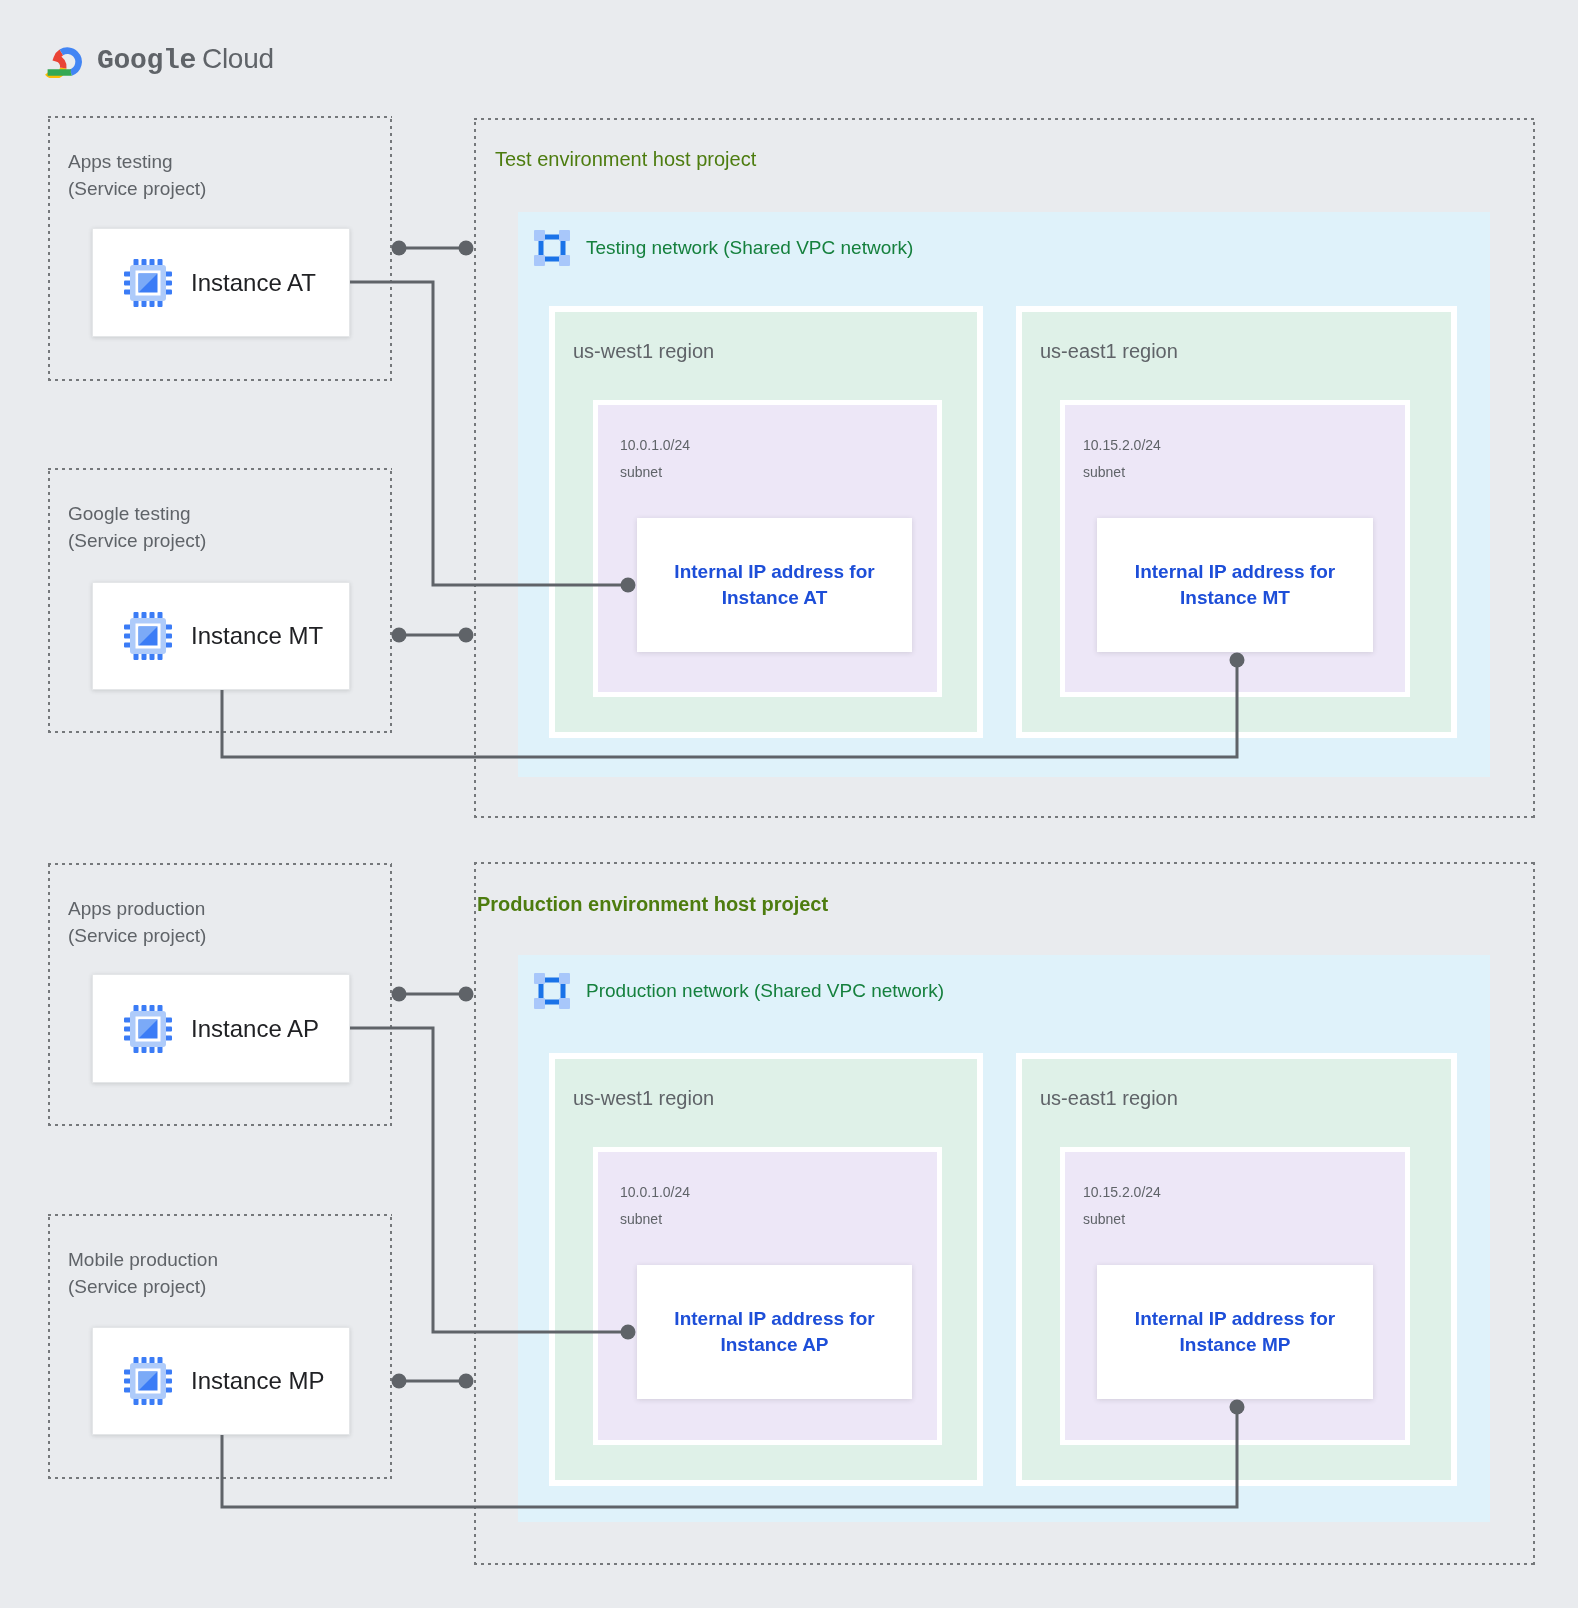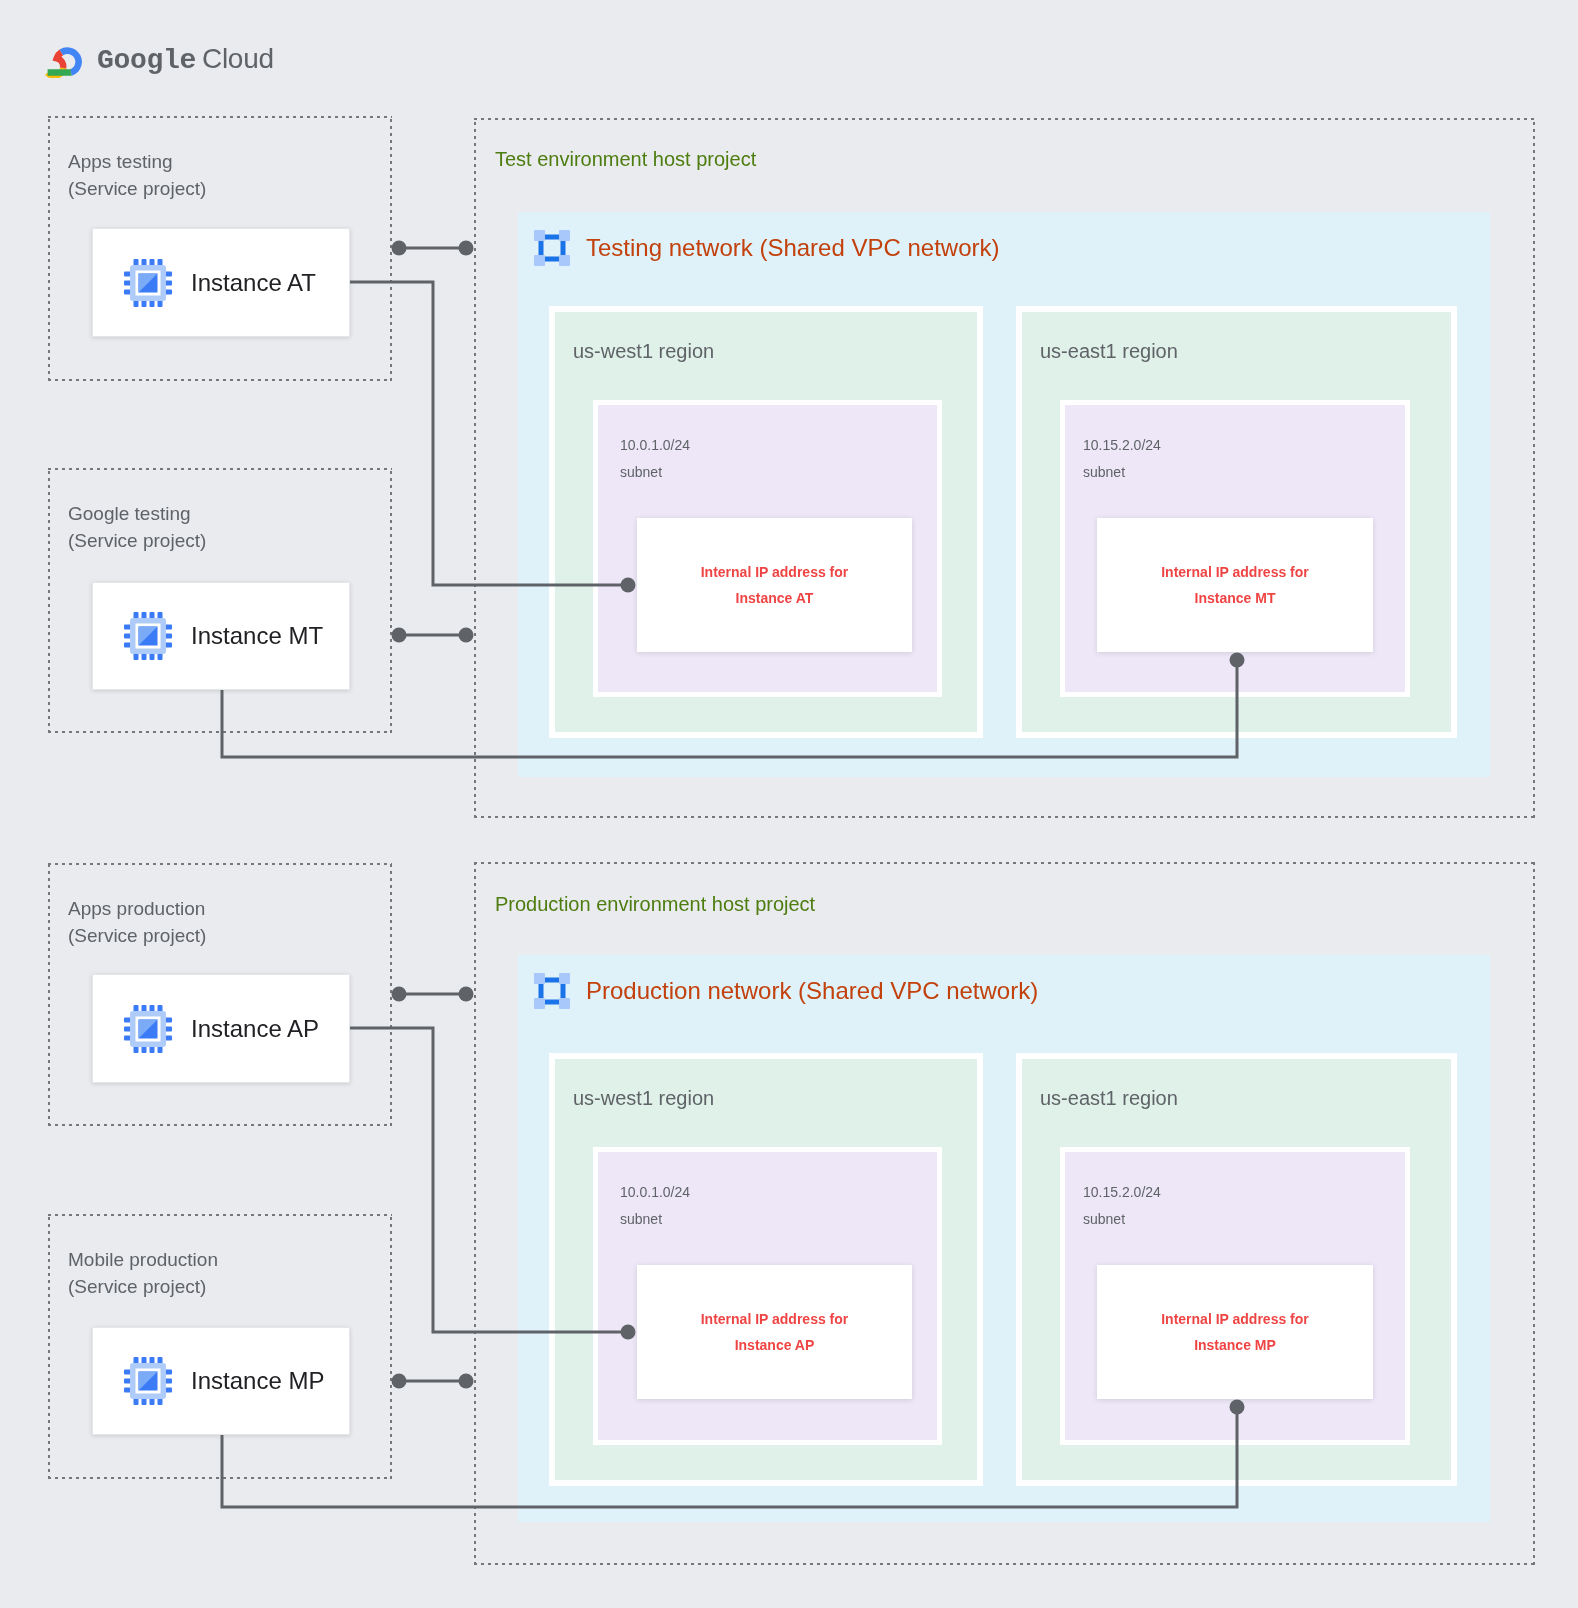--- a/index.html
+++ b/index.html
@@ -23,7 +23,7 @@
   .inst{margin-left:18px;font-size:24px;color:#202124;}
   .host-title{font-size:20px;color:#4d7c0f;}
   .netbox{background:#DFF2FA;}
-  .net-label{font-size:24px;color:#c2410c;line-height:26px;}
+  .net-label{font-size:19px;color:#15803d;line-height:26px;}
   .region{background:#DFF1E8;outline:6px solid #fff;}
   .rlabel{font-size:20px;color:#5F6368;}
   .subnet{background:#EDE7F7;outline:5px solid #fff;}

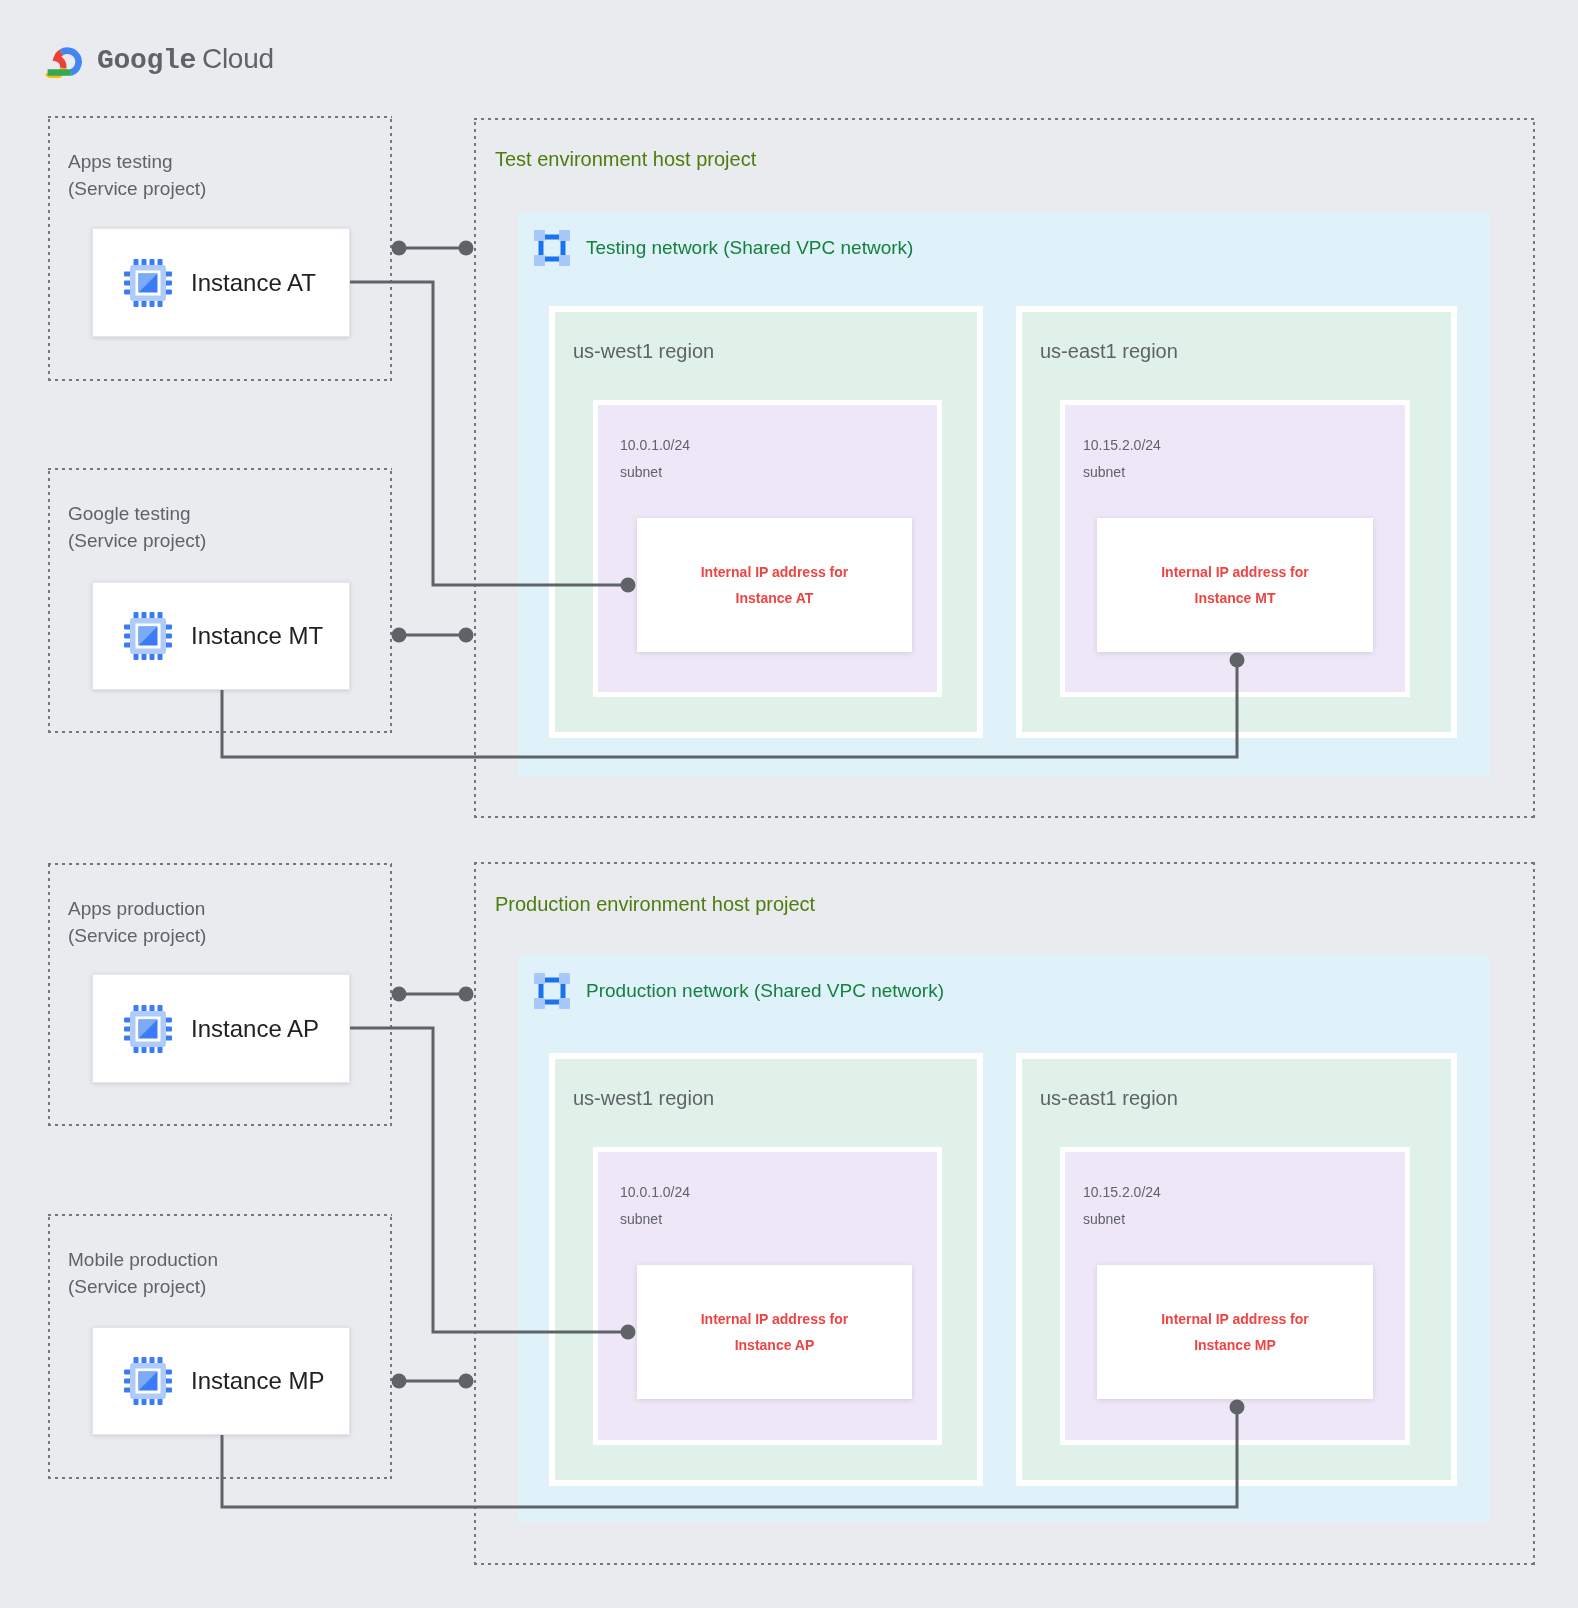--- a/index.html
+++ b/index.html
@@ -30,7 +30,7 @@
   .slabel{font-size:14px;line-height:27px;color:#5F6368;}
   .ipbox{background:#fff;box-shadow:0 1px 5px rgba(60,64,67,.16);
          display:flex;align-items:center;justify-content:center;text-align:center;}
-  .iptext{font-size:14px;line-height:26px;font-weight:bold;color:#ef4444;}
+  .iptext{font-size:19px;line-height:26px;font-weight:bold;color:#1d4ed8;}
   .logo{display:flex;align-items:center;gap:13px;}
   .logo-text{font-size:28px;color:#5F6368;letter-spacing:-.3px;}
   .logo-text .g{font-weight:600;font-family:Liberation Mono, monospace;}

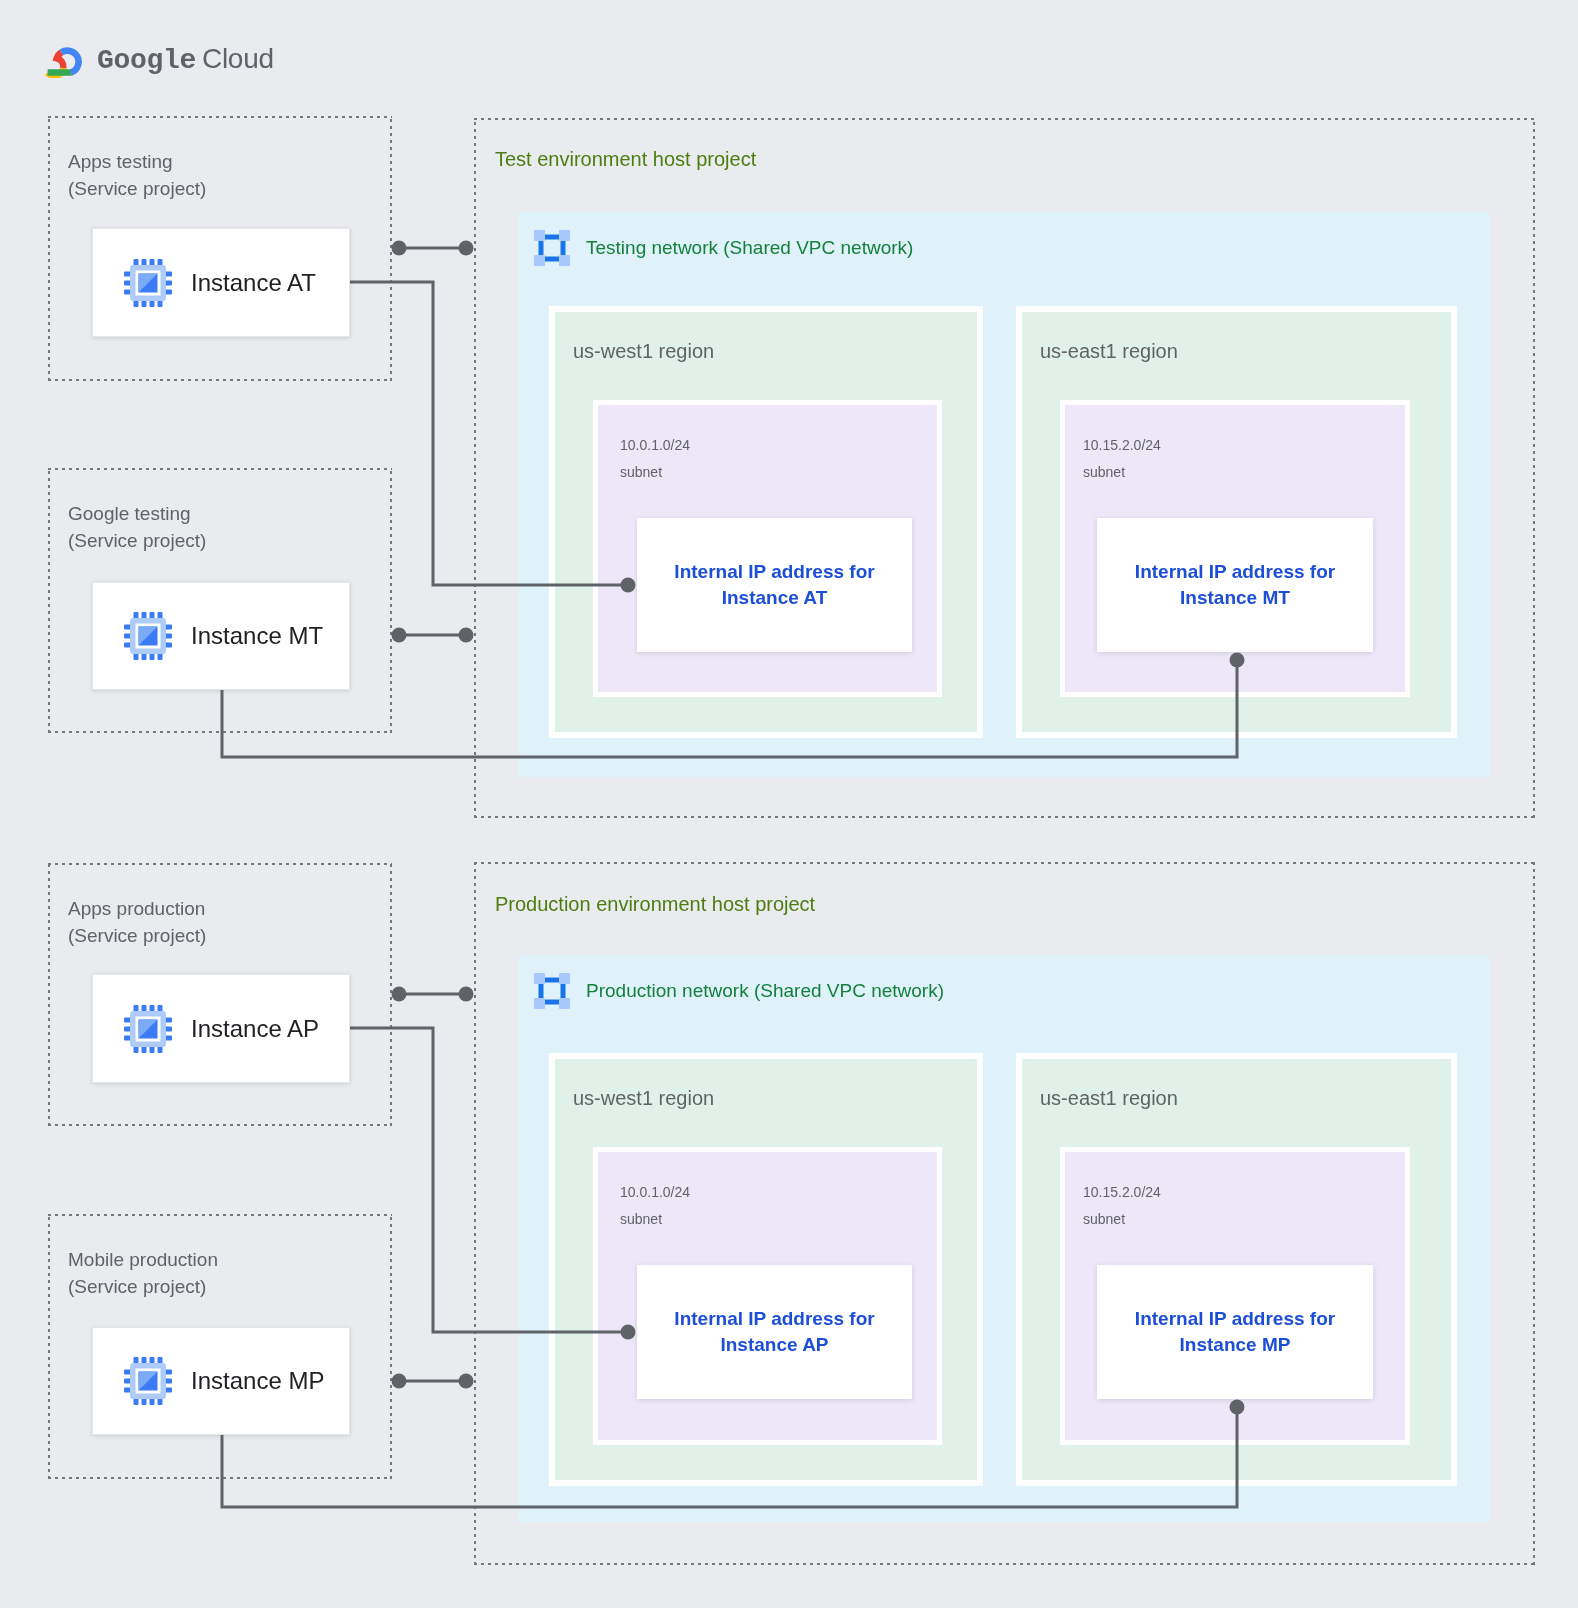--- a/index.html
+++ b/index.html
@@ -224,7 +224,7 @@
   </div>
 
   <div class="dashedbox abs" style="left:474px;top:862px;width:1061px;height:703px;"></div>
-  <div class="host-title abs" style="left:495px;top:893px;">Production environment host project</div>
+  <div class="host-title abs" style="left:477px;top:893px;font-weight:bold;">Production environment host project</div>
 
   <div class="netbox abs" style="left:518px;top:955px;width:972px;height:567px;"></div>
   <svg class="abs" style="left:533px;top:972px;" width="38" height="38" viewBox="0 0 38 38">

